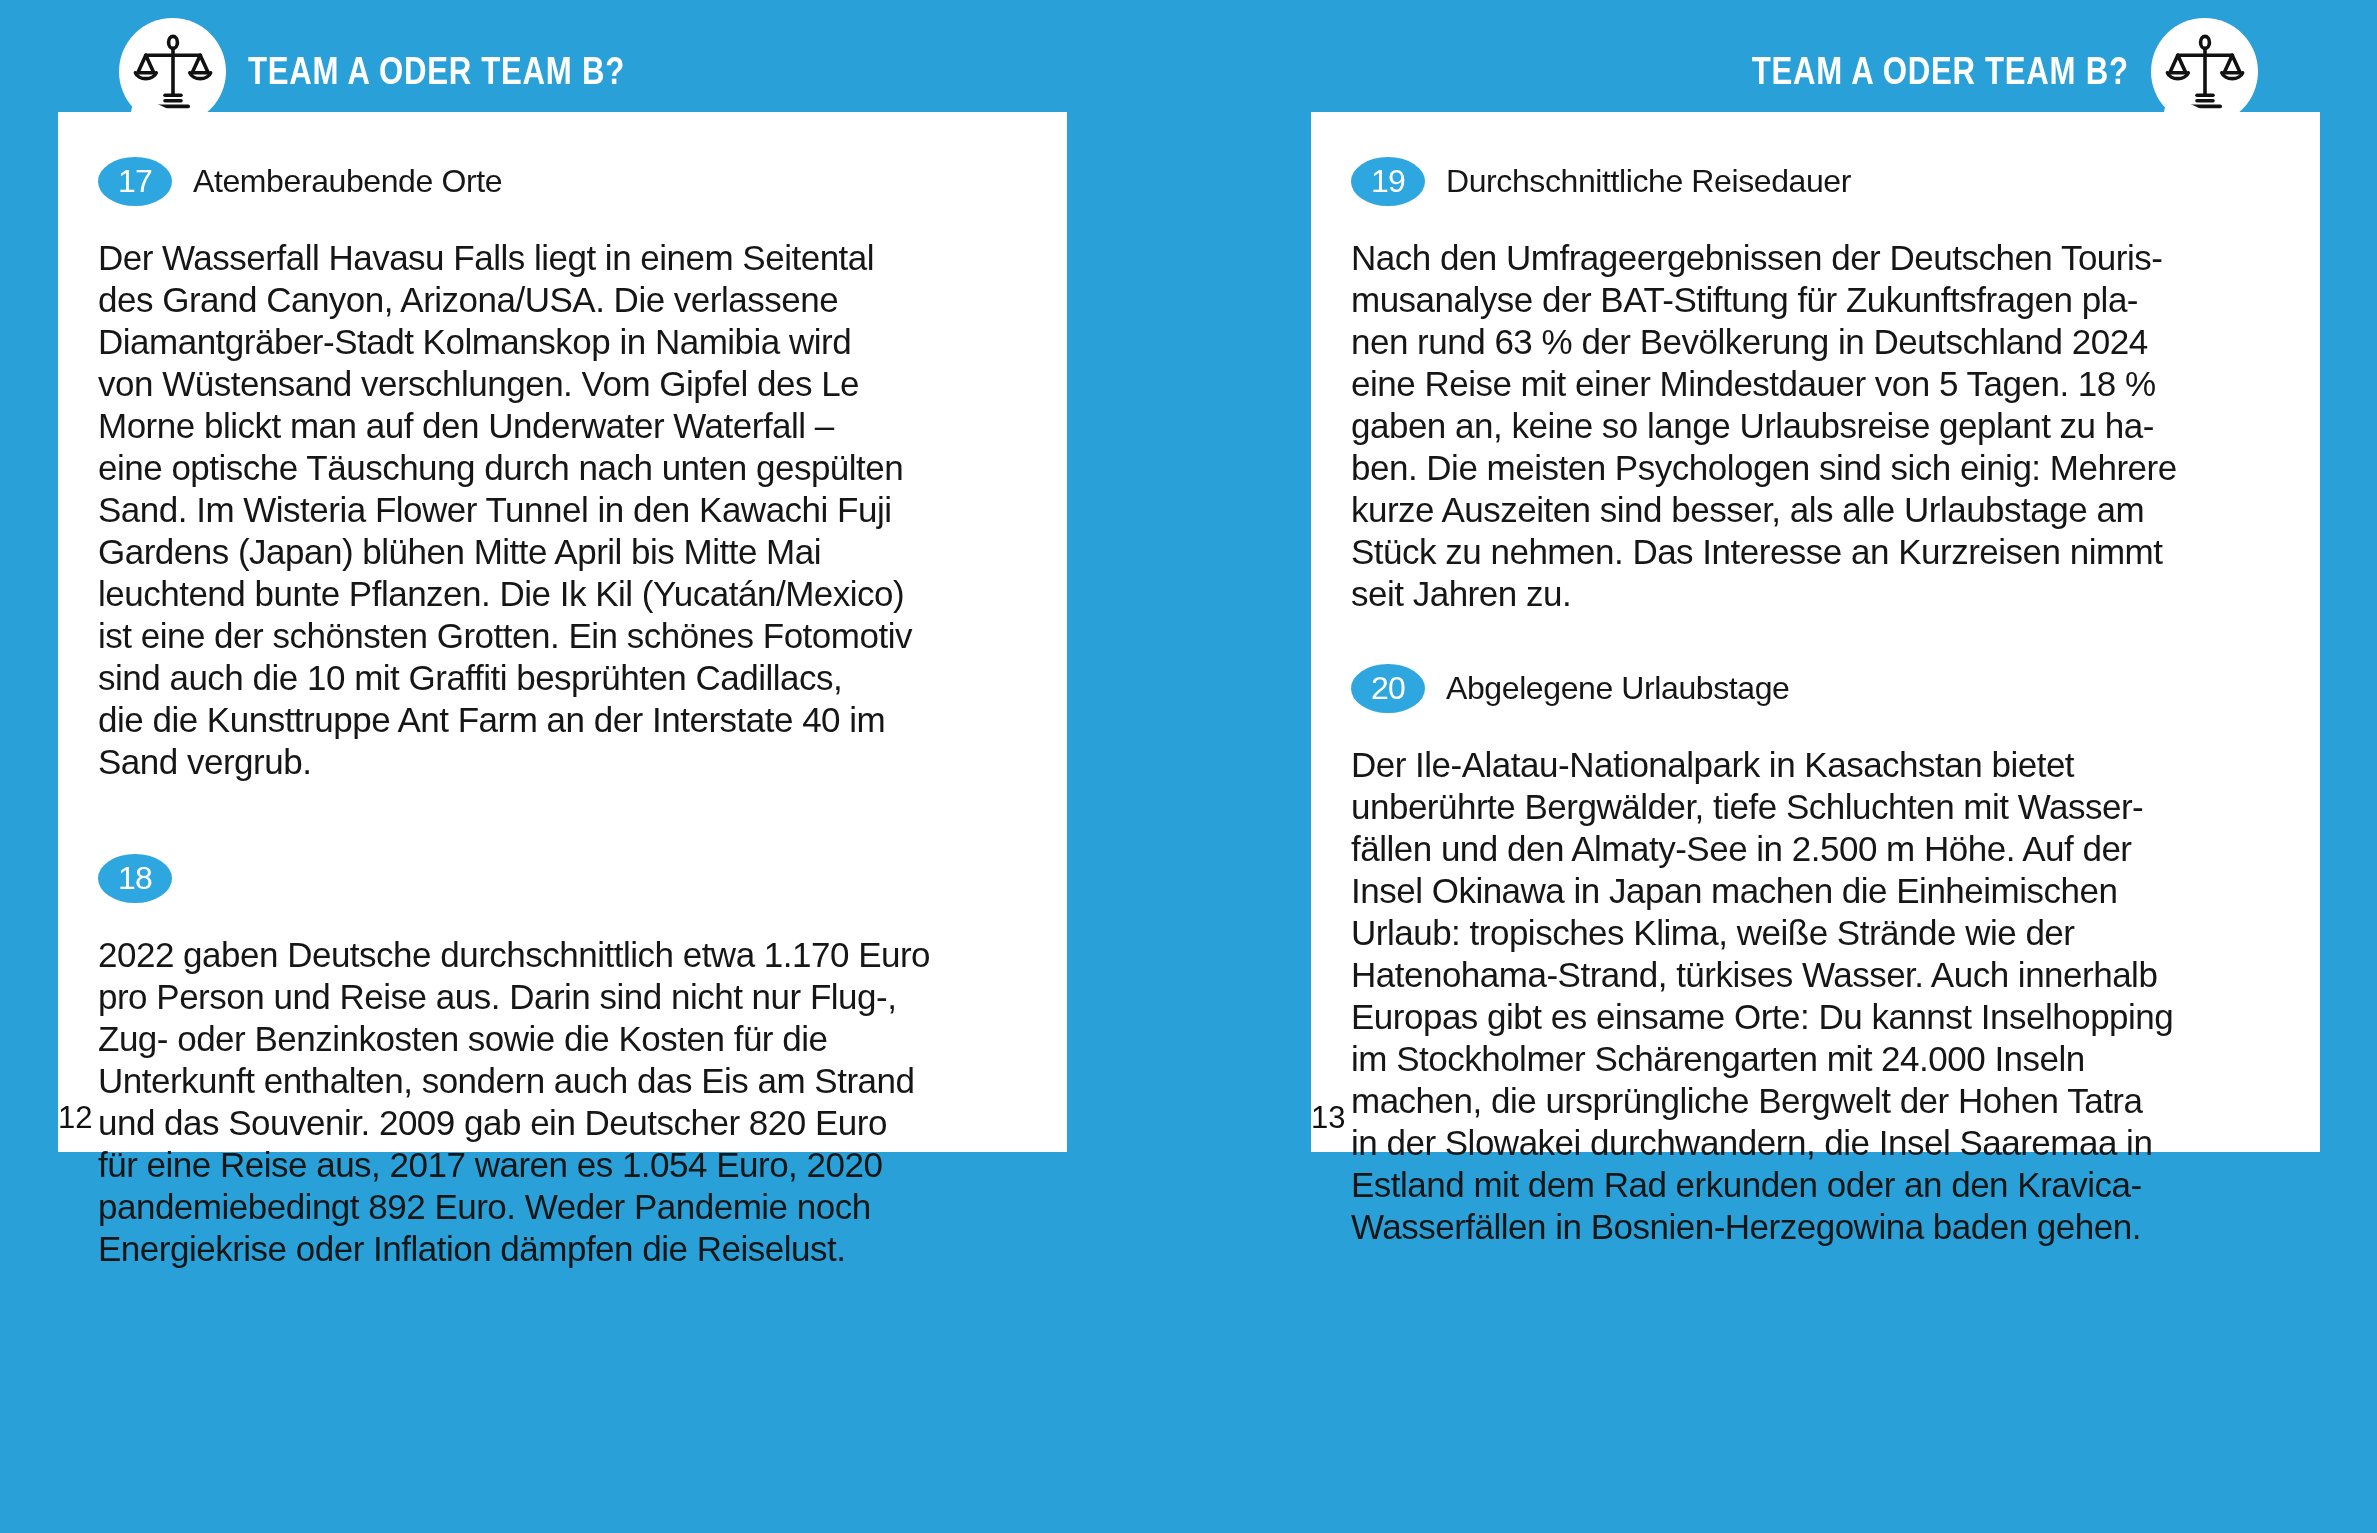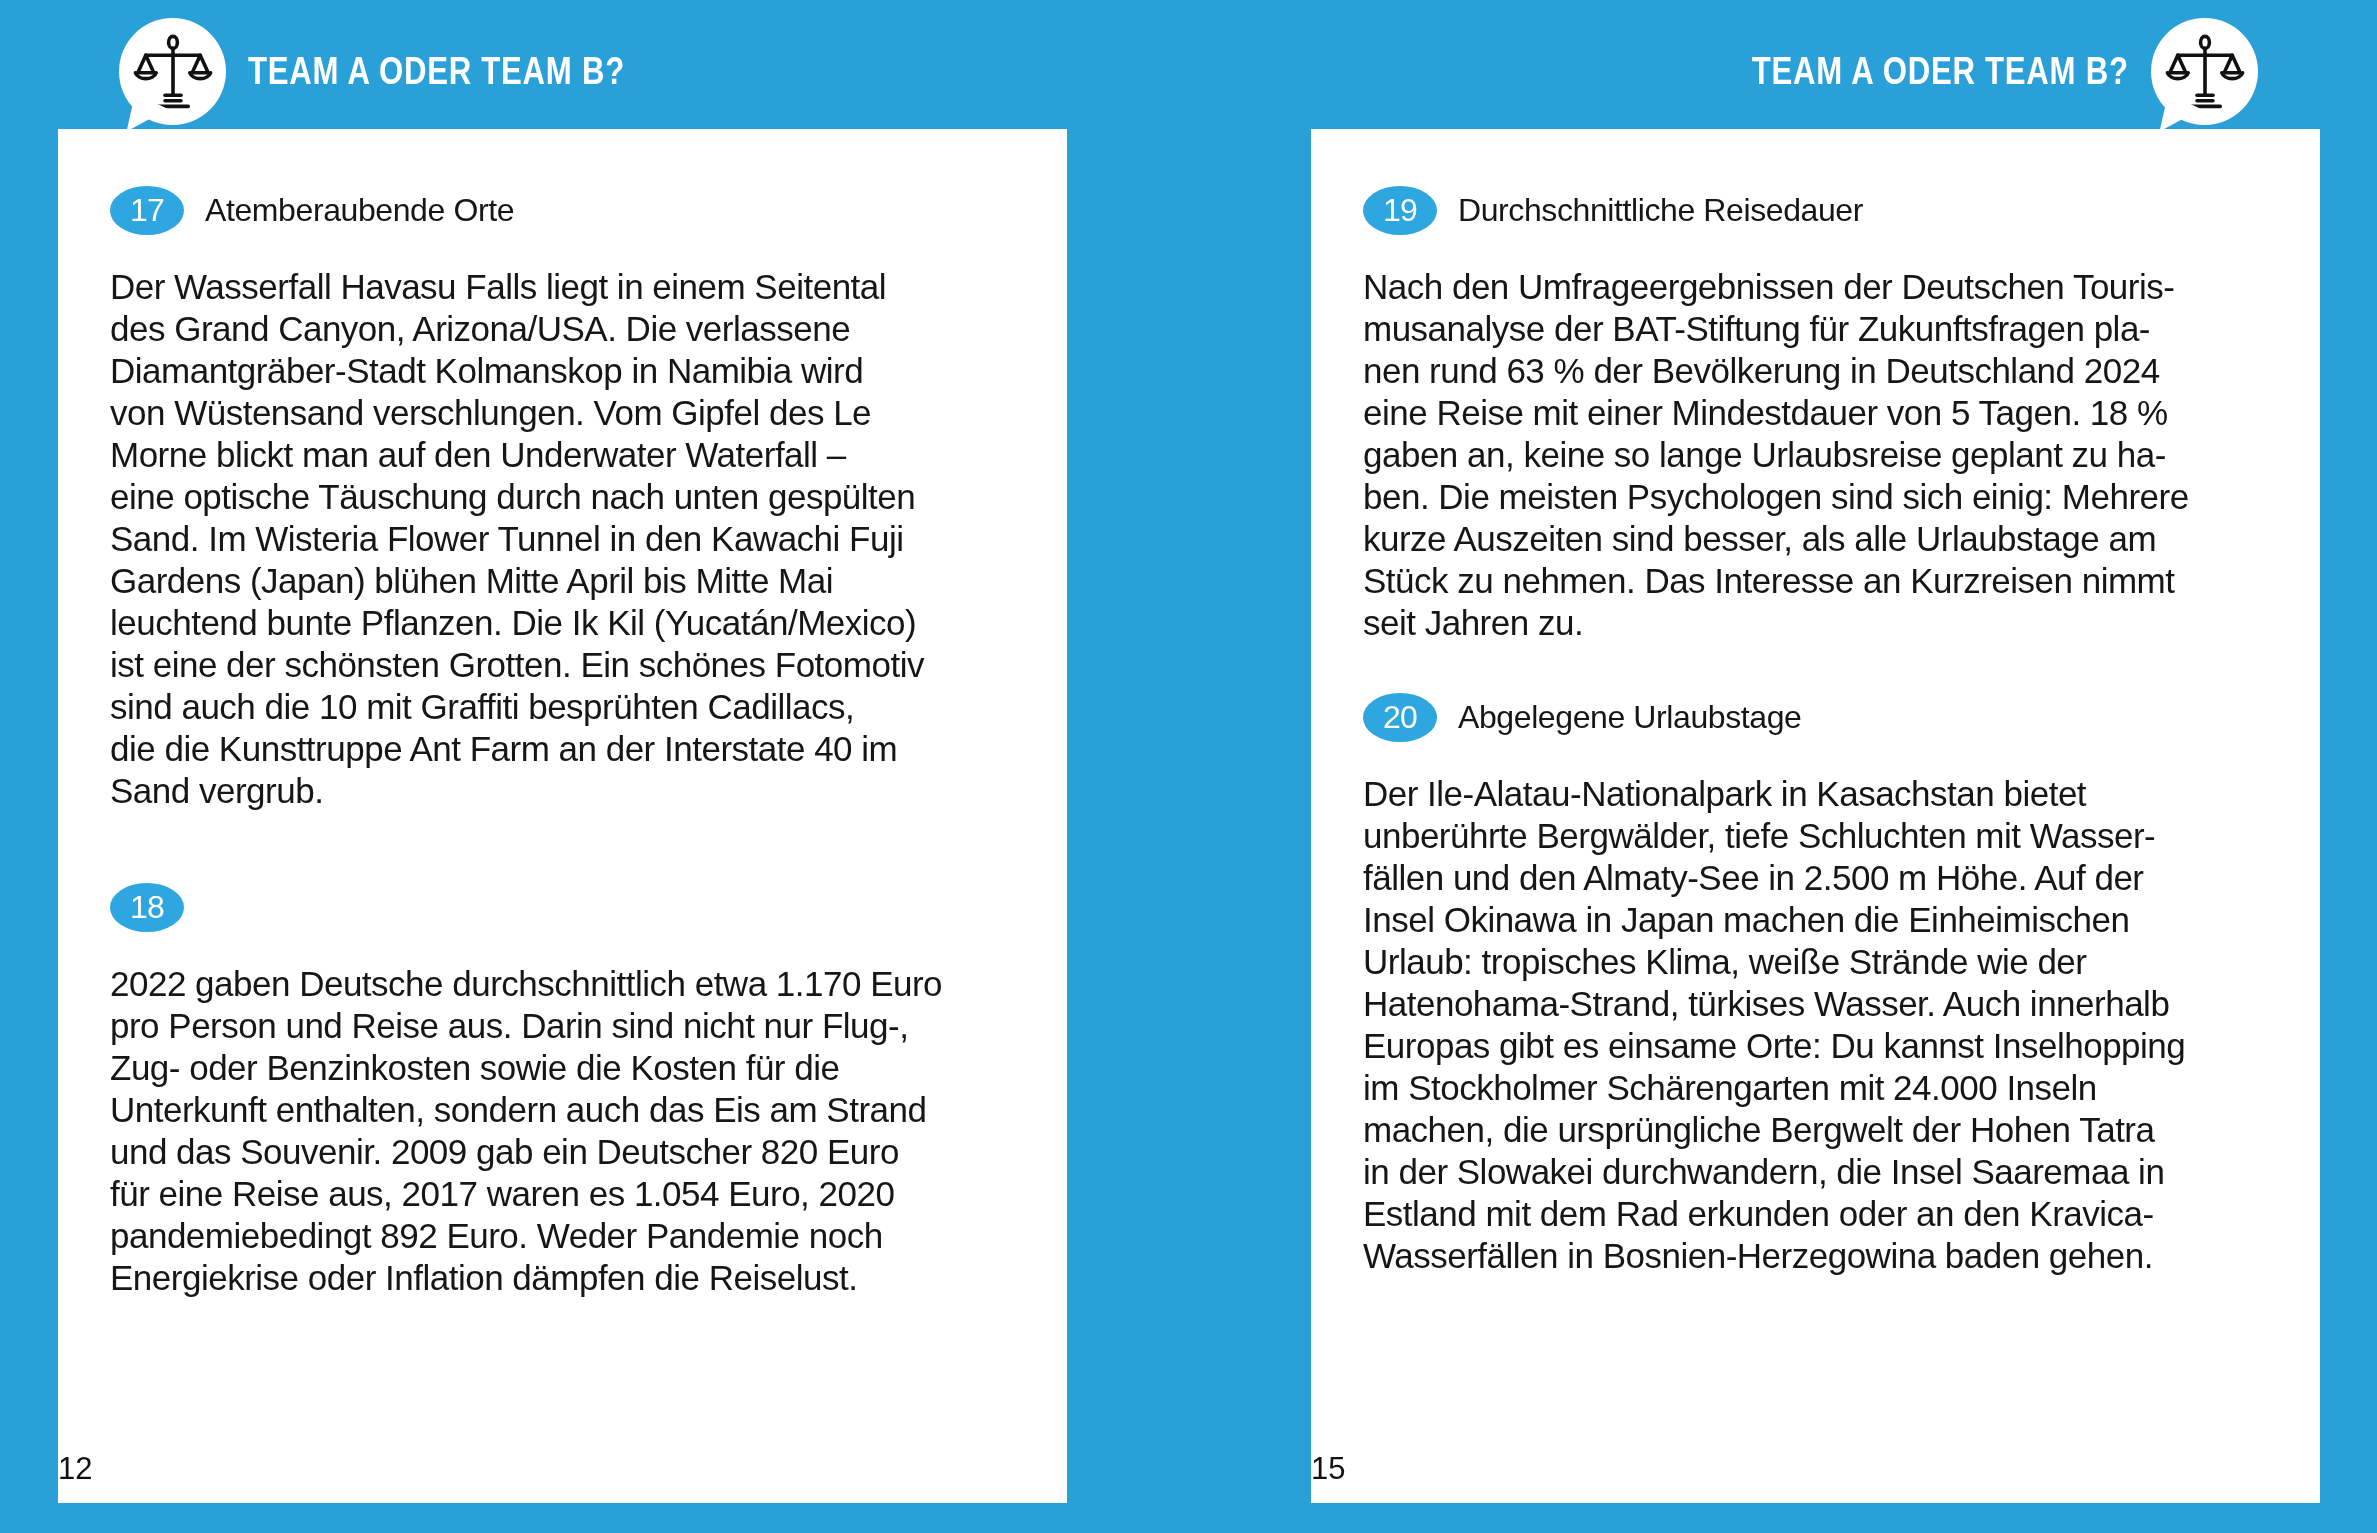--- a/index.html
+++ b/index.html
@@ -38,9 +38,9 @@
   .header-title.right{right:248px;transform:scaleX(0.82);transform-origin:right center;}
   
   .page{
-    position:absolute;top:129px;width:1009px;height:1374px;
+    position:absolute;top:112px;width:1009px;height:1040px;
     background:#fff;
-    padding:12px;box-sizing:border-box;
+    padding:0;box-sizing:border-box;
   }
   .page.left-page{left:58px;}
   .page.right-page{left:1311px;}

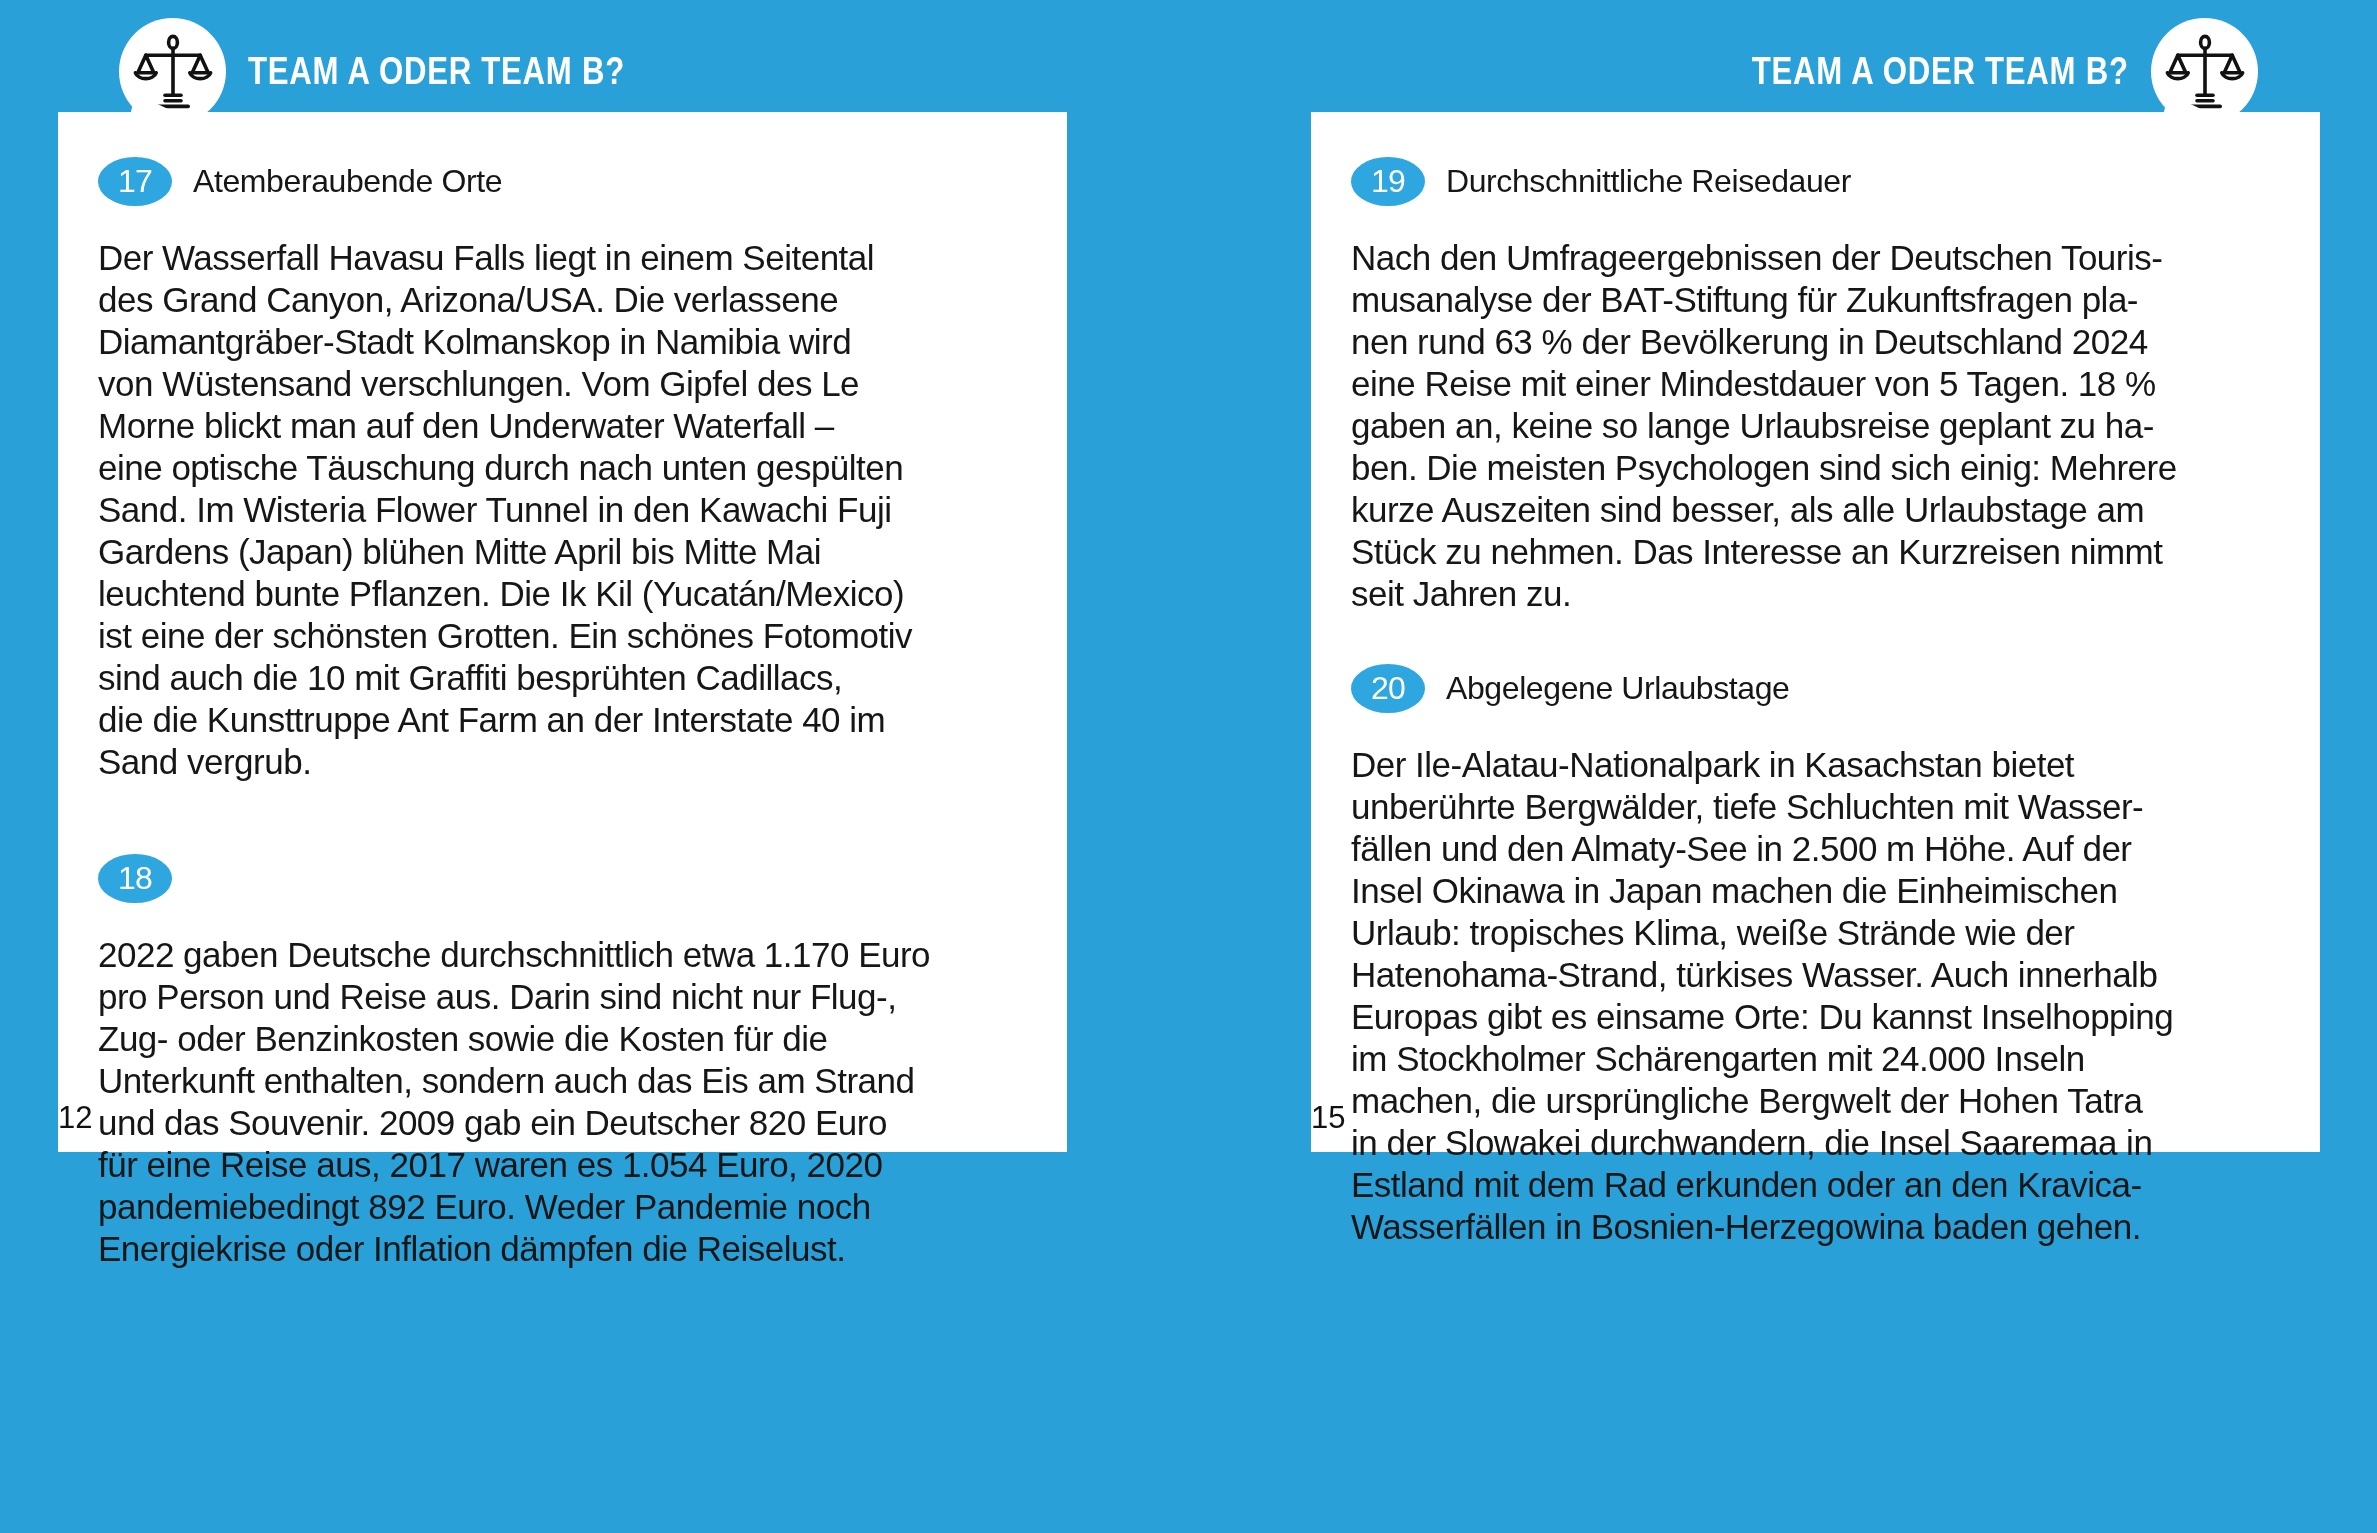--- a/index.html
+++ b/index.html
@@ -186,7 +186,7 @@
 Estland mit dem Rad erkunden oder an den Kravica-
 Wasserfällen in Bosnien-Herzegowina baden gehen.</div>
     </div>
-    <div class="page-number">15</div>
+    <div class="page-number">13</div>
   </div>
 
 </div>

